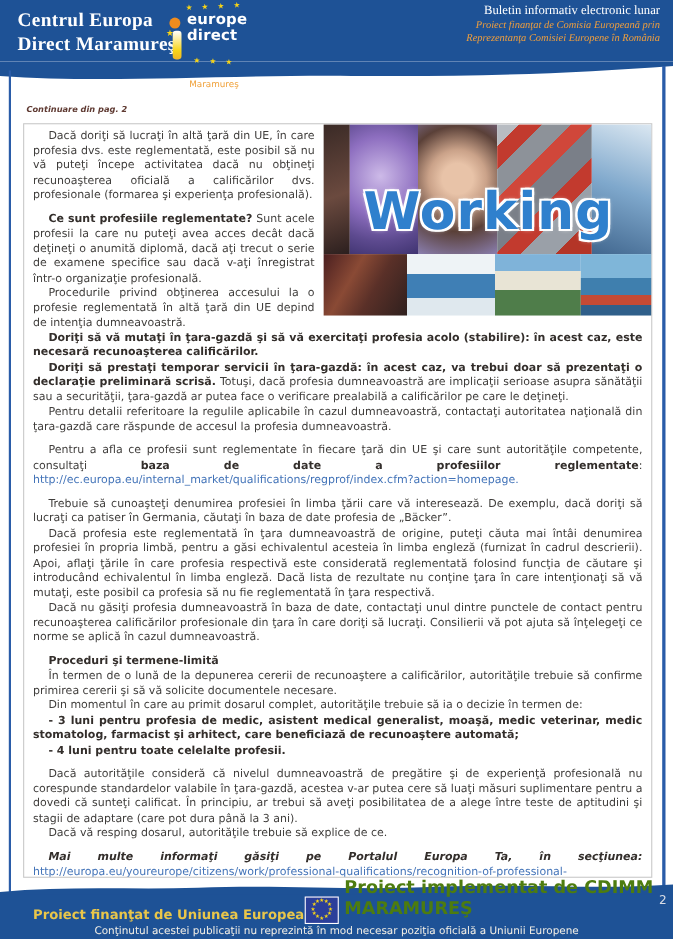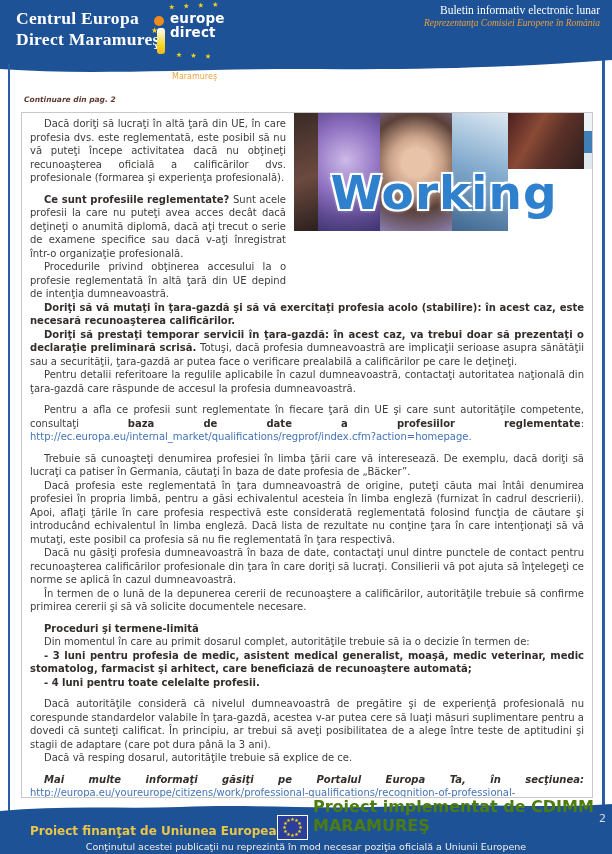--- a/index.html
+++ b/index.html
@@ -137,6 +137,7 @@
 
 <div class="hdr-right">
   <div class="bulletin">Buletin informativ electronic lunar</div>
+  <div class="credit">Proiect finanţat de Comisia Europeană prin</div>
   <div class="credit">Reprezentanţa Comisiei Europene în România</div>
 </div>
 

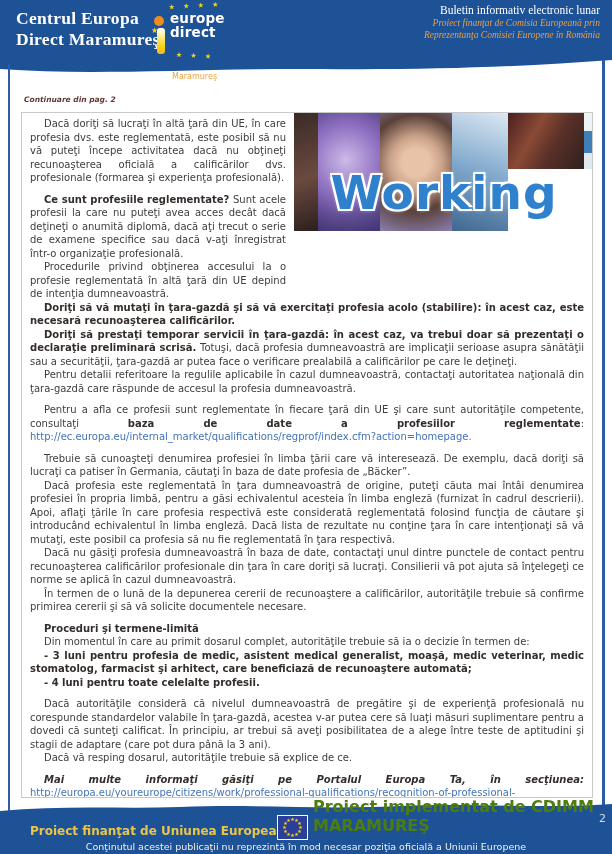--- a/index.html
+++ b/index.html
@@ -61,7 +61,7 @@
   .hero {
     float:right; width:300px; height:174px; position:relative;
     margin:-4px -10px 8px 8px; overflow:hidden;
-    display:flex; flex-direction:row;
+    display:flex; flex-direction:column;
   }
   .hero .row-top { display:flex; height:118px; }
   .hero .row-bottom { display:flex; height:56px; }

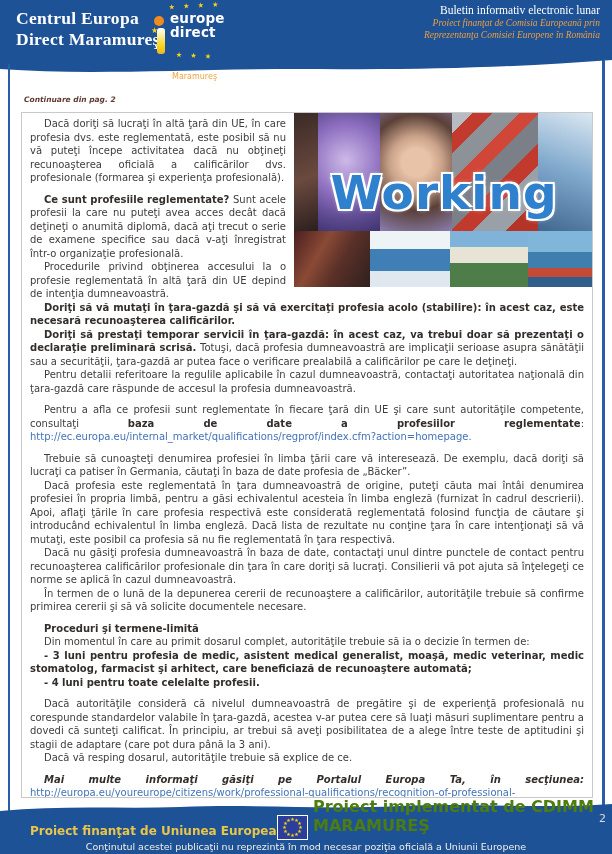--- a/index.html
+++ b/index.html
@@ -174,8 +174,8 @@
     <p class="para sp"><span class="seg-normal">Trebuie să cunoaşteţi denumirea profesiei în limba ţării care vă interesează. De exemplu, dacă doriţi să lucraţi ca patiser în Germania, căutaţi în baza de date profesia de „Bäcker”.</span></p>
     <p class="para"><span class="seg-normal">Dacă profesia este reglementată în ţara dumneavoastră de origine, puteţi căuta mai întâi denumirea profesiei în propria limbă, pentru a găsi echivalentul acesteia în limba engleză (furnizat în cadrul descrierii). Apoi, aflaţi ţările în care profesia respectivă este considerată reglementată folosind funcţia de căutare şi introducând echivalentul în limba engleză. Dacă lista de rezultate nu conţine ţara în care intenţionaţi să vă mutaţi, este posibil ca profesia să nu fie reglementată în ţara respectivă.</span></p>
     <p class="para"><span class="seg-normal">Dacă nu găsiţi profesia dumneavoastră în baza de date, contactaţi unul dintre punctele de contact pentru recunoaşterea calificărilor profesionale din ţara în care doriţi să lucraţi. Consilierii vă pot ajuta să înţelegeţi ce norme se aplică în cazul dumneavoastră.</span></p>
+    <p class="para sp"><span class="seg-bold">Proceduri şi termene-limită</span></p>
     <p class="para"><span class="seg-normal">În termen de o lună de la depunerea cererii de recunoaştere a calificărilor, autorităţile trebuie să confirme primirea cererii şi să vă solicite documentele necesare.</span></p>
-    <p class="para sp"><span class="seg-bold">Proceduri şi termene-limită</span></p>
     <p class="para"><span class="seg-normal">Din momentul în care au primit dosarul complet, autorităţile trebuie să ia o decizie în termen de:</span></p>
     <p class="para"><span class="seg-bold">- 3 luni pentru profesia de medic, asistent medical generalist, moaşă, medic veterinar, medic stomatolog, farmacist şi arhitect, care beneficiază de recunoaştere automată;</span></p>
     <p class="para"><span class="seg-bold">- 4 luni pentru toate celelalte profesii.</span></p>

